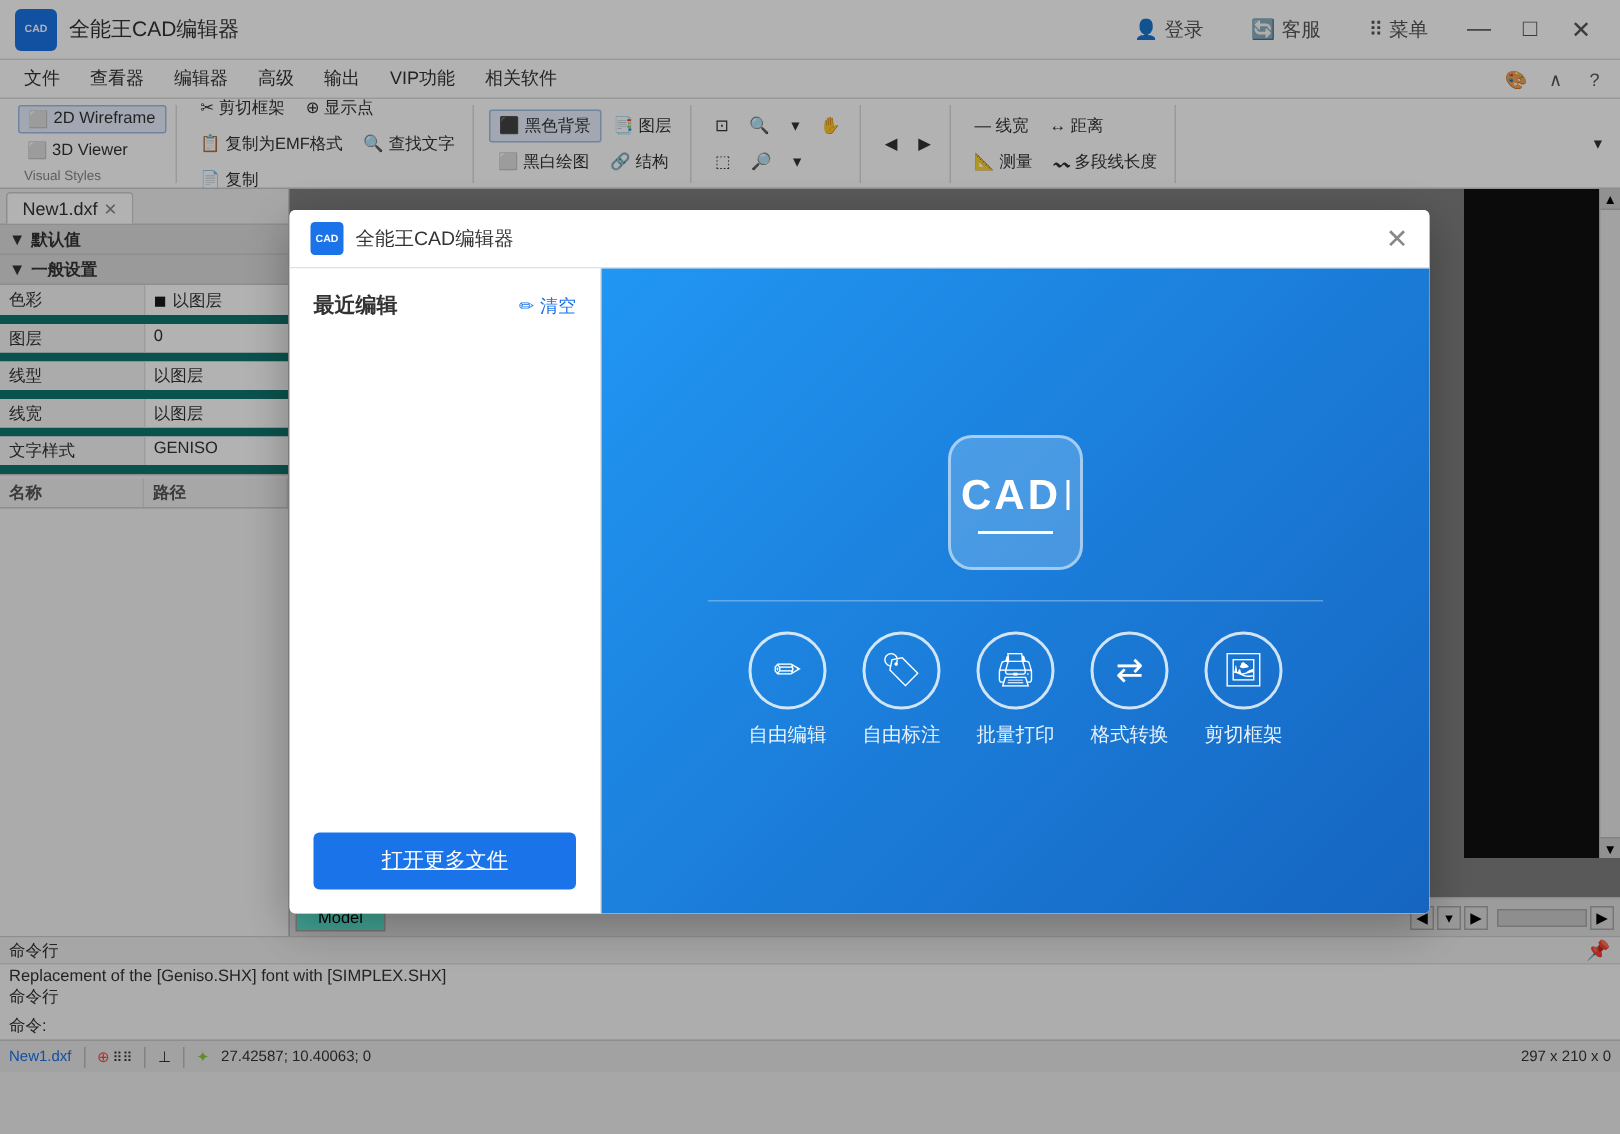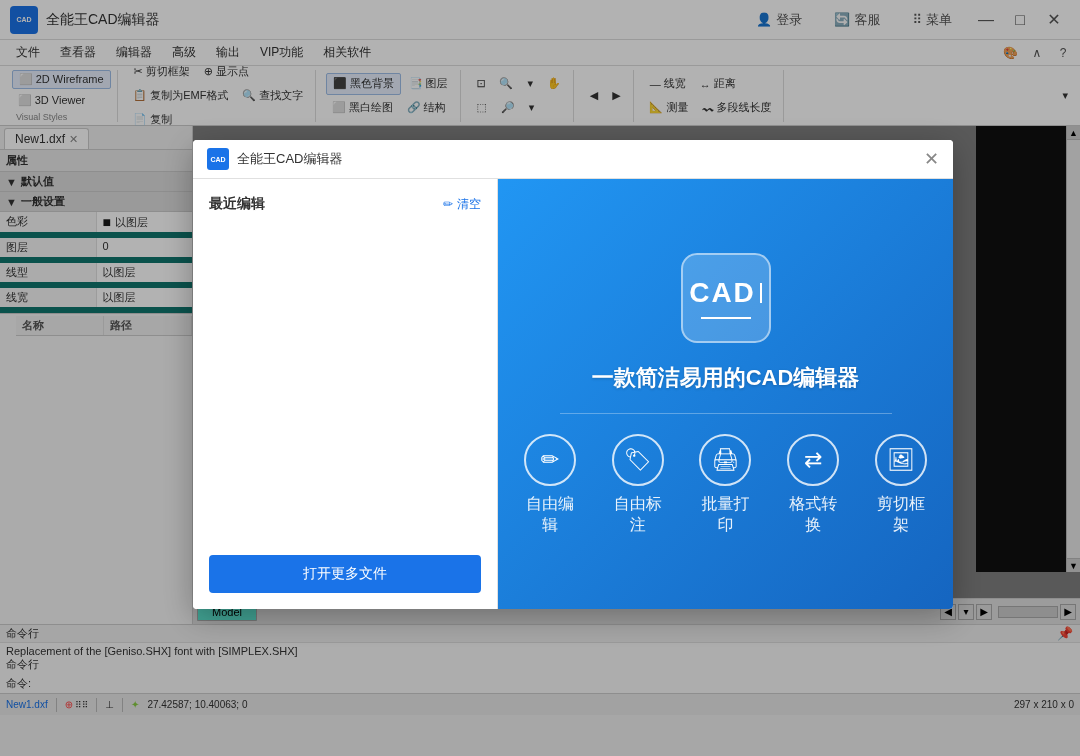--- a/index.html
+++ b/index.html
@@ -319,7 +319,6 @@
     </div>
 
     <div id="props-panel">
-      <div class="props-header">属性</div>
       <div class="props-section-header">
         <span>▼</span>
         <span>默认值</span>

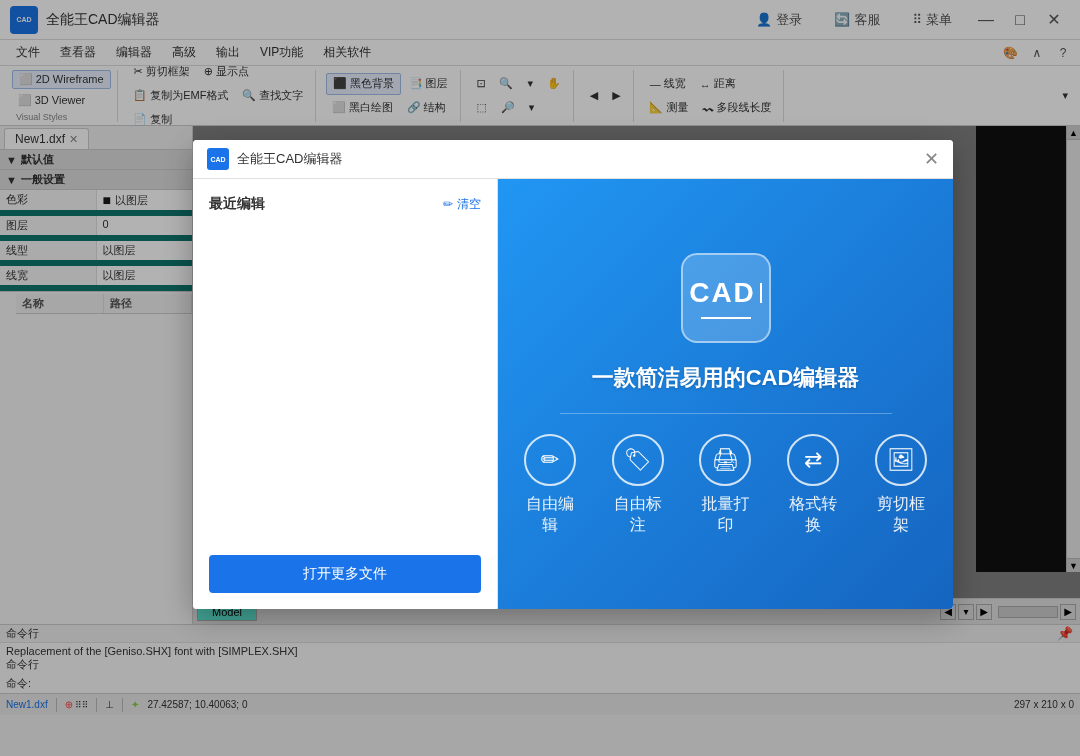--- a/index.html
+++ b/index.html
@@ -101,7 +101,7 @@
     #dialog-title { flex: 1; font-size: 13px; color: #333; }
     #dialog-close { cursor: pointer; color: #888; font-size: 18px; line-height: 1; }
     #dialog-body { display: flex; height: 430px; }
-    #dialog-left { width: 305px; background: #fff; padding: 16px; border-right: 1px solid #e0e0e0; display: flex; flex-direction: column; }
+    #dialog-left { width: 208px; background: #fff; padding: 16px; border-right: 1px solid #e0e0e0; display: flex; flex-direction: column; }
     #dialog-left-header { display: flex; align-items: center; justify-content: space-between; margin-bottom: 12px; }
     #recent-label { font-size: 14px; color: #333; font-weight: bold; }
     #clear-btn { display: flex; align-items: center; gap: 4px; color: #1a73e8; cursor: pointer; font-size: 12px; }

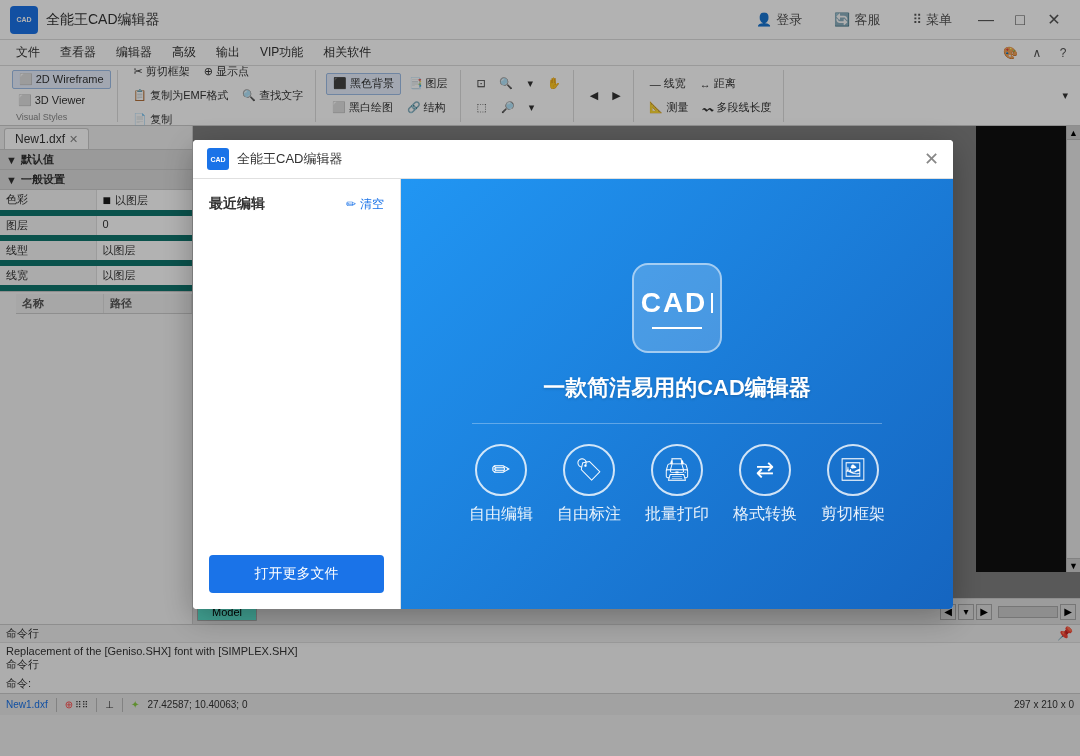--- a/index.html
+++ b/index.html
@@ -346,6 +346,10 @@
         <div class="props-key">线宽</div>
         <div class="props-val">以图层</div>
       </div>
+      <div class="props-row">
+        <div class="props-key">文字样式</div>
+        <div class="props-val">GENISO</div>
+      </div>
 
       <div id="collections">
         <div class="coll-cols">

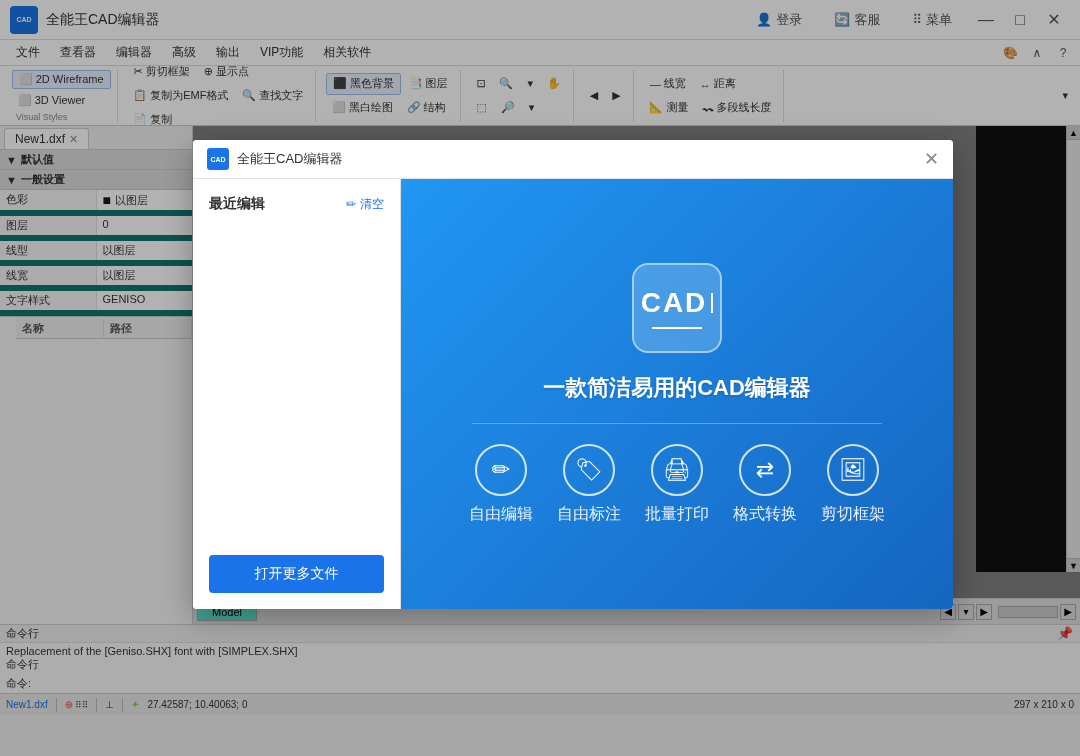--- a/index.html
+++ b/index.html
@@ -59,7 +59,7 @@
     
     #collections { border-top: 1px solid #ccc; padding: 2px 0; }
     .coll-header { background: #e8e8e8; padding: 3px 6px; font-weight: bold; color: #333; border-bottom: 1px solid #ccc; }
-    .coll-cols { display: flex; border-bottom: 1px solid #ccc; margin-left: 16px; }
+    .coll-cols { display: flex; border-bottom: 1px solid #ccc; }
     .coll-col { flex: 1; padding: 2px 6px; background: #f0f0f0; font-weight: bold; color: #555; border-right: 1px solid #ddd; font-size: 11px; }
 
     

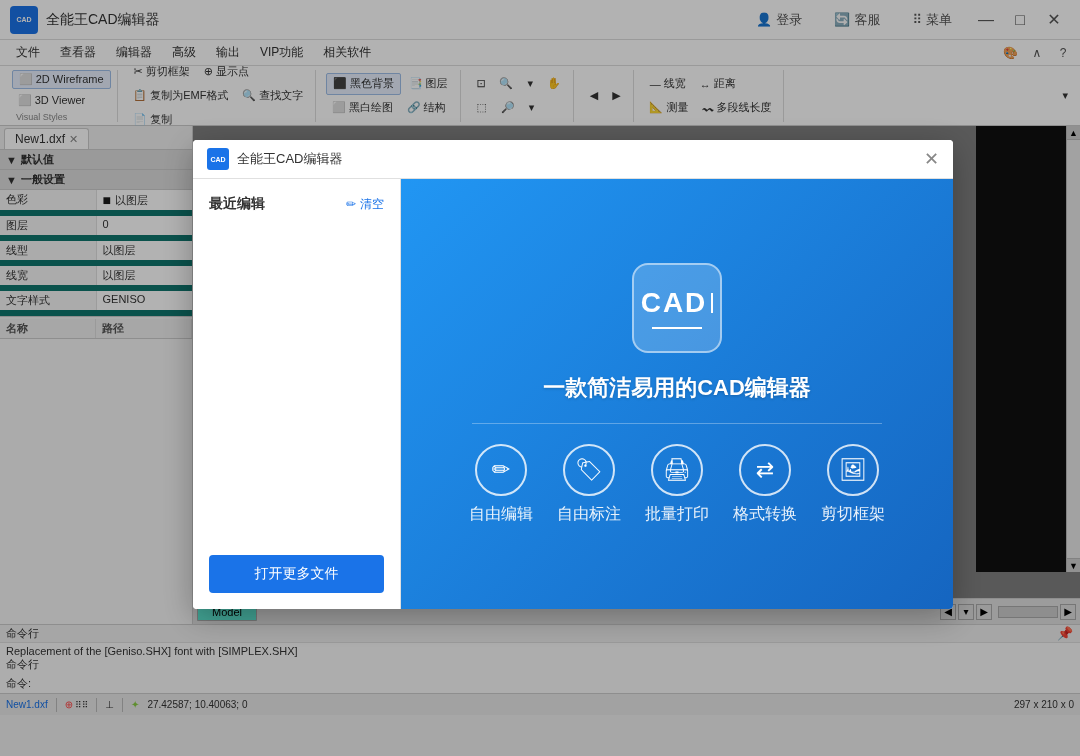--- a/index.html
+++ b/index.html
@@ -454,7 +454,6 @@
           </div>
           <div class="cad-logo-line"></div>
         </div>
-        <div class="dialog-tagline">一款简洁易用的CAD编辑器</div>
         <div class="dialog-divider"></div>
         <div class="feature-icons">
           <div class="feature-item">

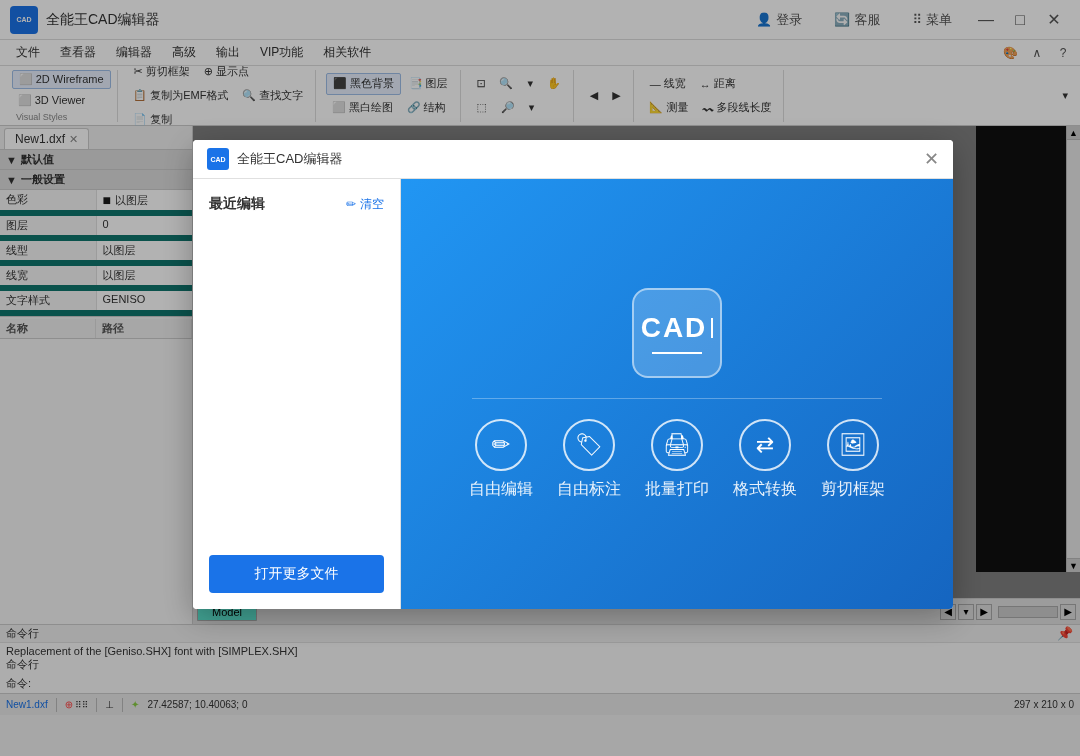--- a/index.html
+++ b/index.html
@@ -116,7 +116,7 @@
     .feature-icons { display: flex; gap: 24px; justify-content: center; }
     .feature-item { display: flex; flex-direction: column; align-items: center; gap: 8px; }
     .feature-circle { width: 52px; height: 52px; border: 2px solid rgba(255,255,255,0.8); border-radius: 50%; display: flex; align-items: center; justify-content: center; font-size: 22px; color: white; }
-    .feature-label { font-size: 16px; color: rgba(255,255,255,0.9); text-align: center; }
+    .feature-label { font-size: 13px; color: rgba(255,255,255,0.9); text-align: center; }
 
     
     #right-scroll { width: 14px; background: #e0e0e0; border-left: 1px solid #bbb; display: flex; flex-direction: column; }

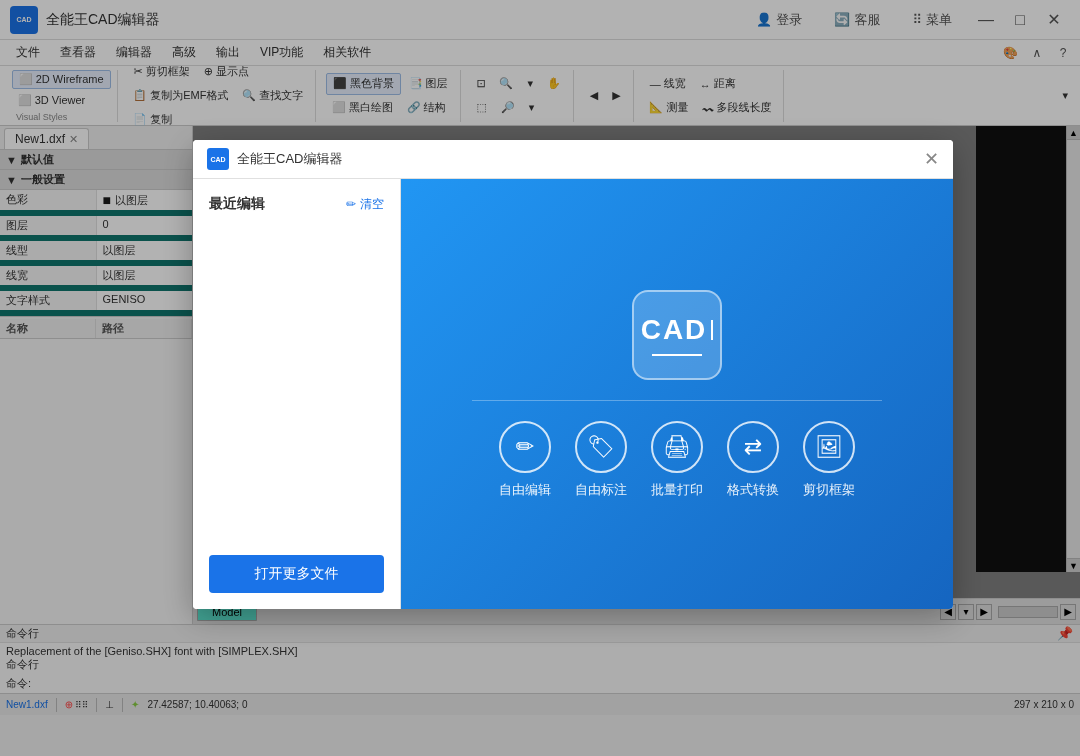--- a/index.html
+++ b/index.html
@@ -105,7 +105,7 @@
     #dialog-left-header { display: flex; align-items: center; justify-content: space-between; margin-bottom: 12px; }
     #recent-label { font-size: 14px; color: #333; font-weight: bold; }
     #clear-btn { display: flex; align-items: center; gap: 4px; color: #1a73e8; cursor: pointer; font-size: 12px; }
-    #open-btn { margin-top: auto; background: #1a73e8; color: white; border: none; padding: 10px 0; width: 100%; border-radius: 4px; cursor: pointer; font-size: 14px; text-align: center; }
+    #open-btn { margin-top: auto; background: #1a73e8; color: white; border: none; padding: 10px 0; width: 100%; border-radius: 4px; cursor: pointer; font-size: 14px; text-align: center; text-decoration: underline; }
     #dialog-right { flex: 1; background: linear-gradient(135deg, #2196F3 0%, #1565C0 100%); display: flex; flex-direction: column; align-items: center; justify-content: center; padding: 20px; }
     .cad-logo-box { width: 90px; height: 90px; background: rgba(255,255,255,0.2); border-radius: 16px; display: flex; flex-direction: column; align-items: center; justify-content: center; margin-bottom: 20px; border: 2px solid rgba(255,255,255,0.5); }
     .cad-logo-text { font-size: 28px; font-weight: bold; color: white; letter-spacing: 2px; }

